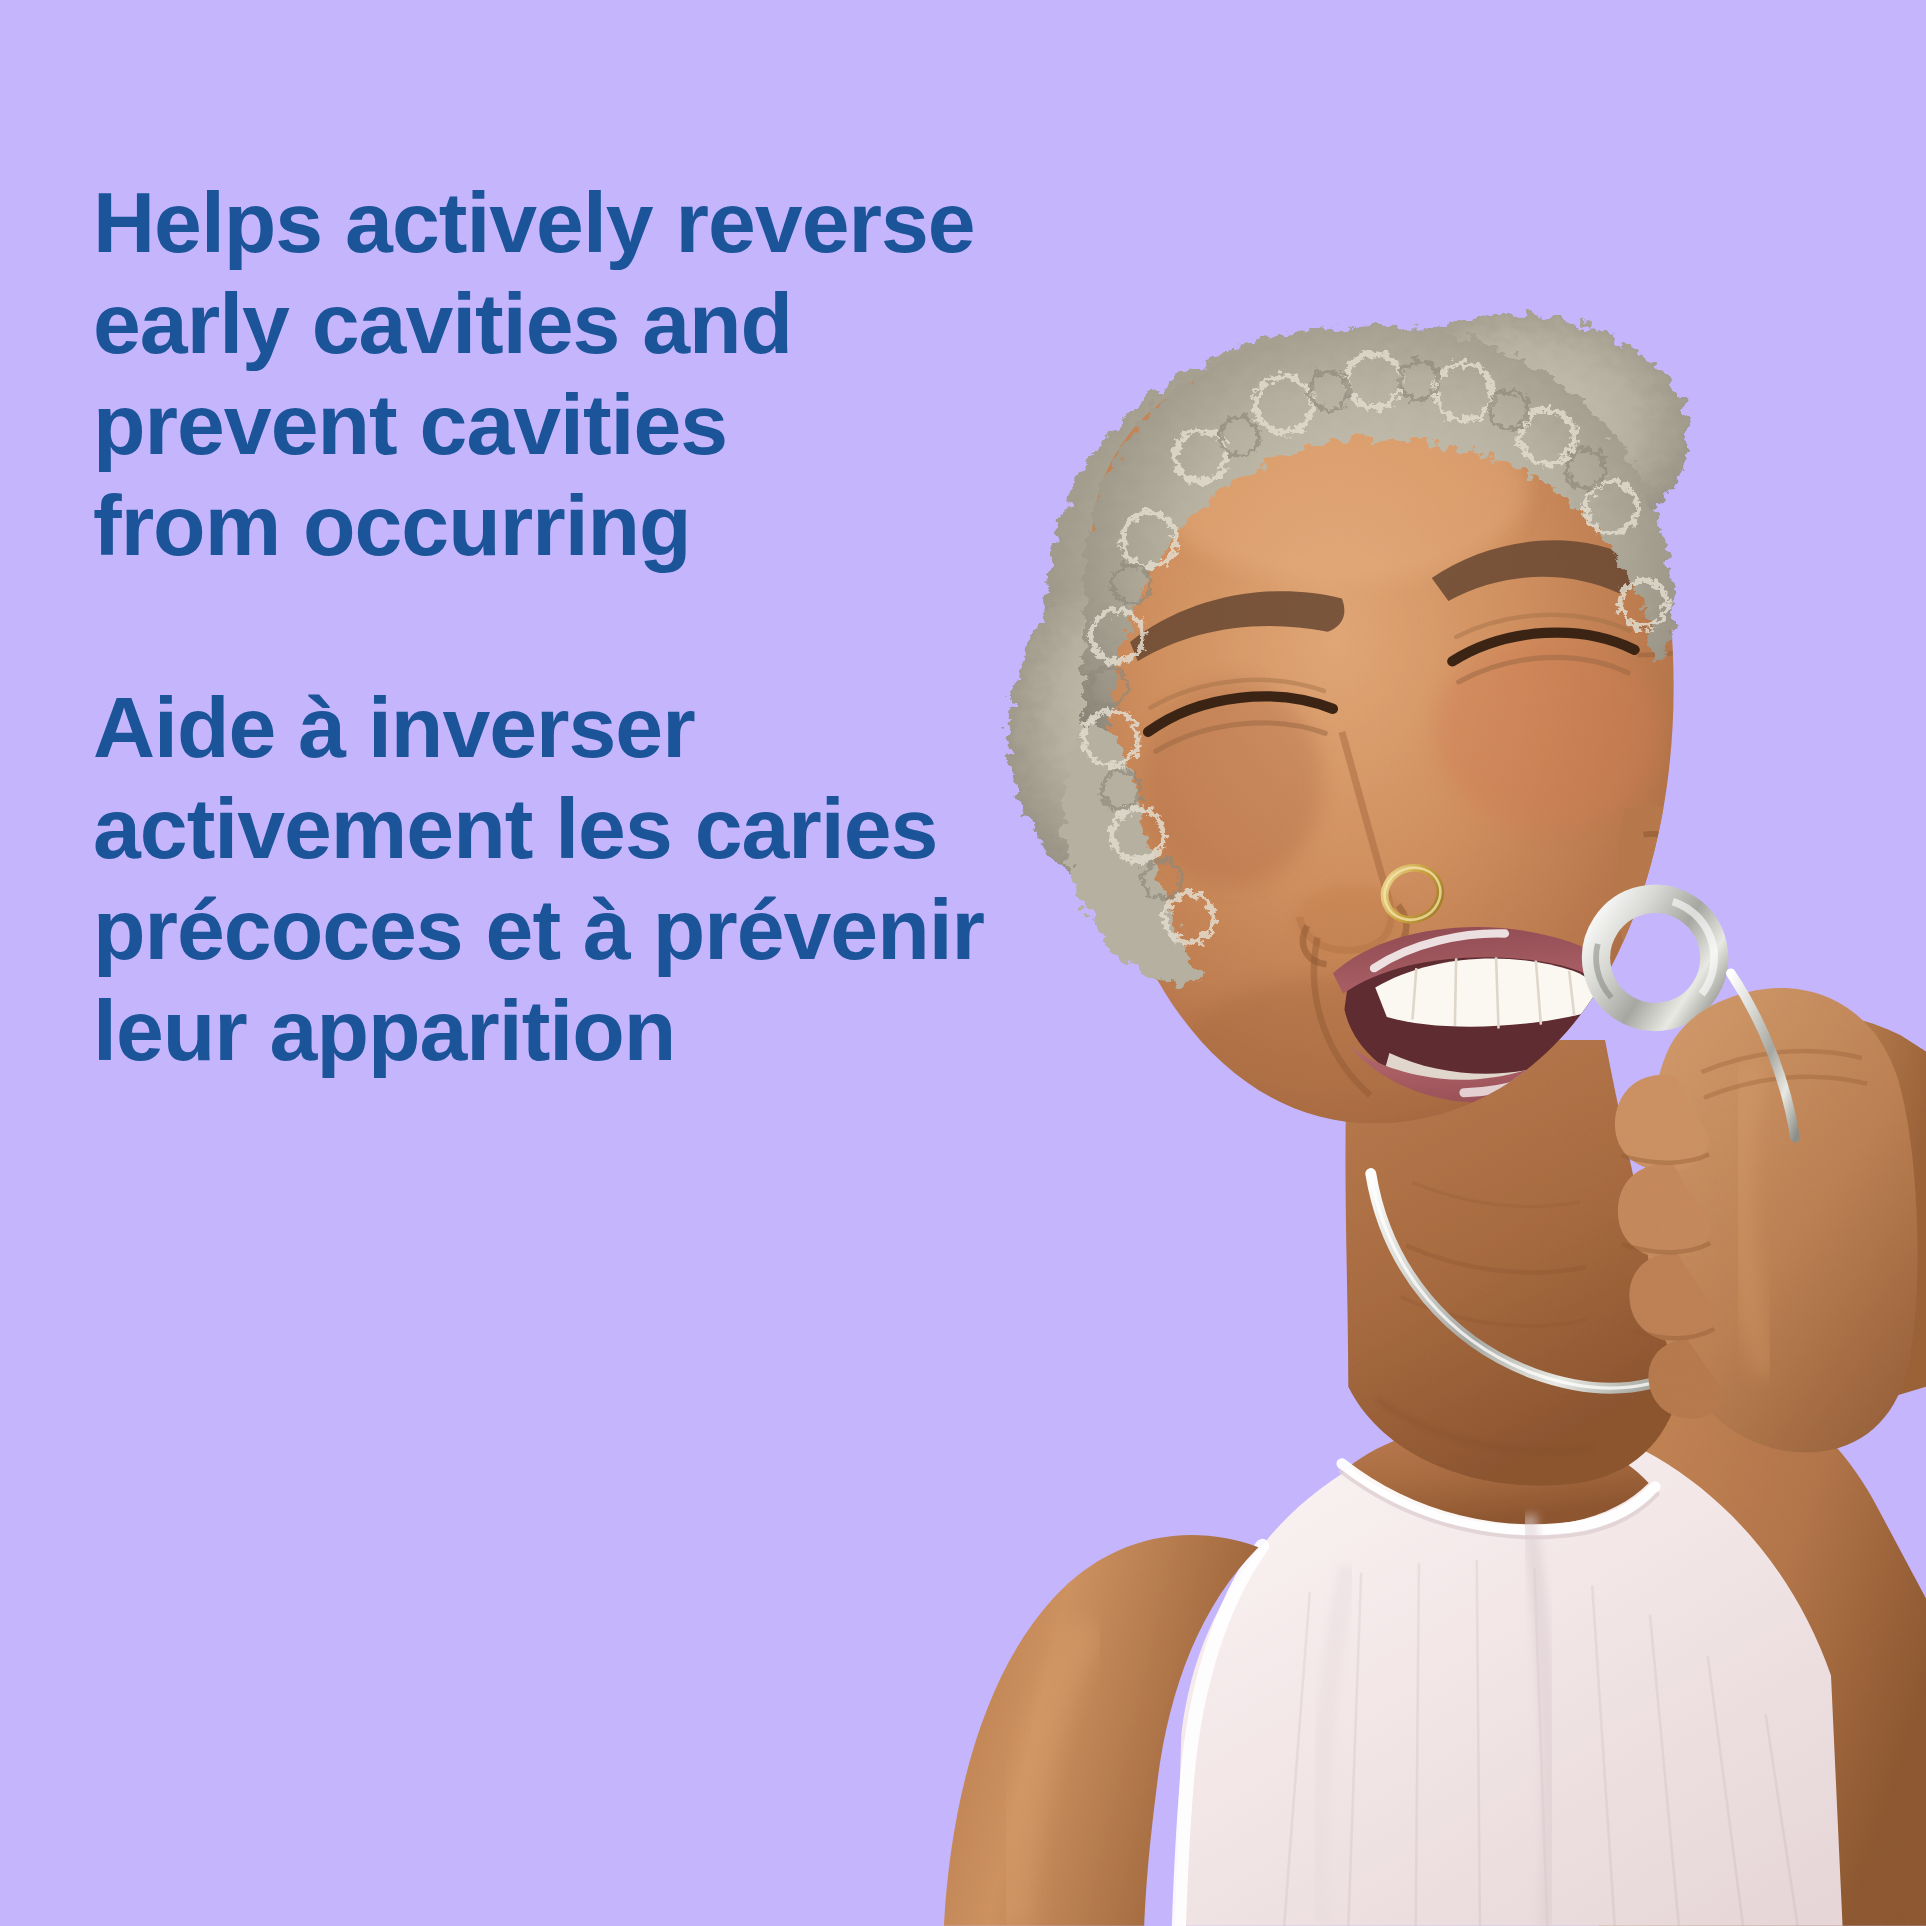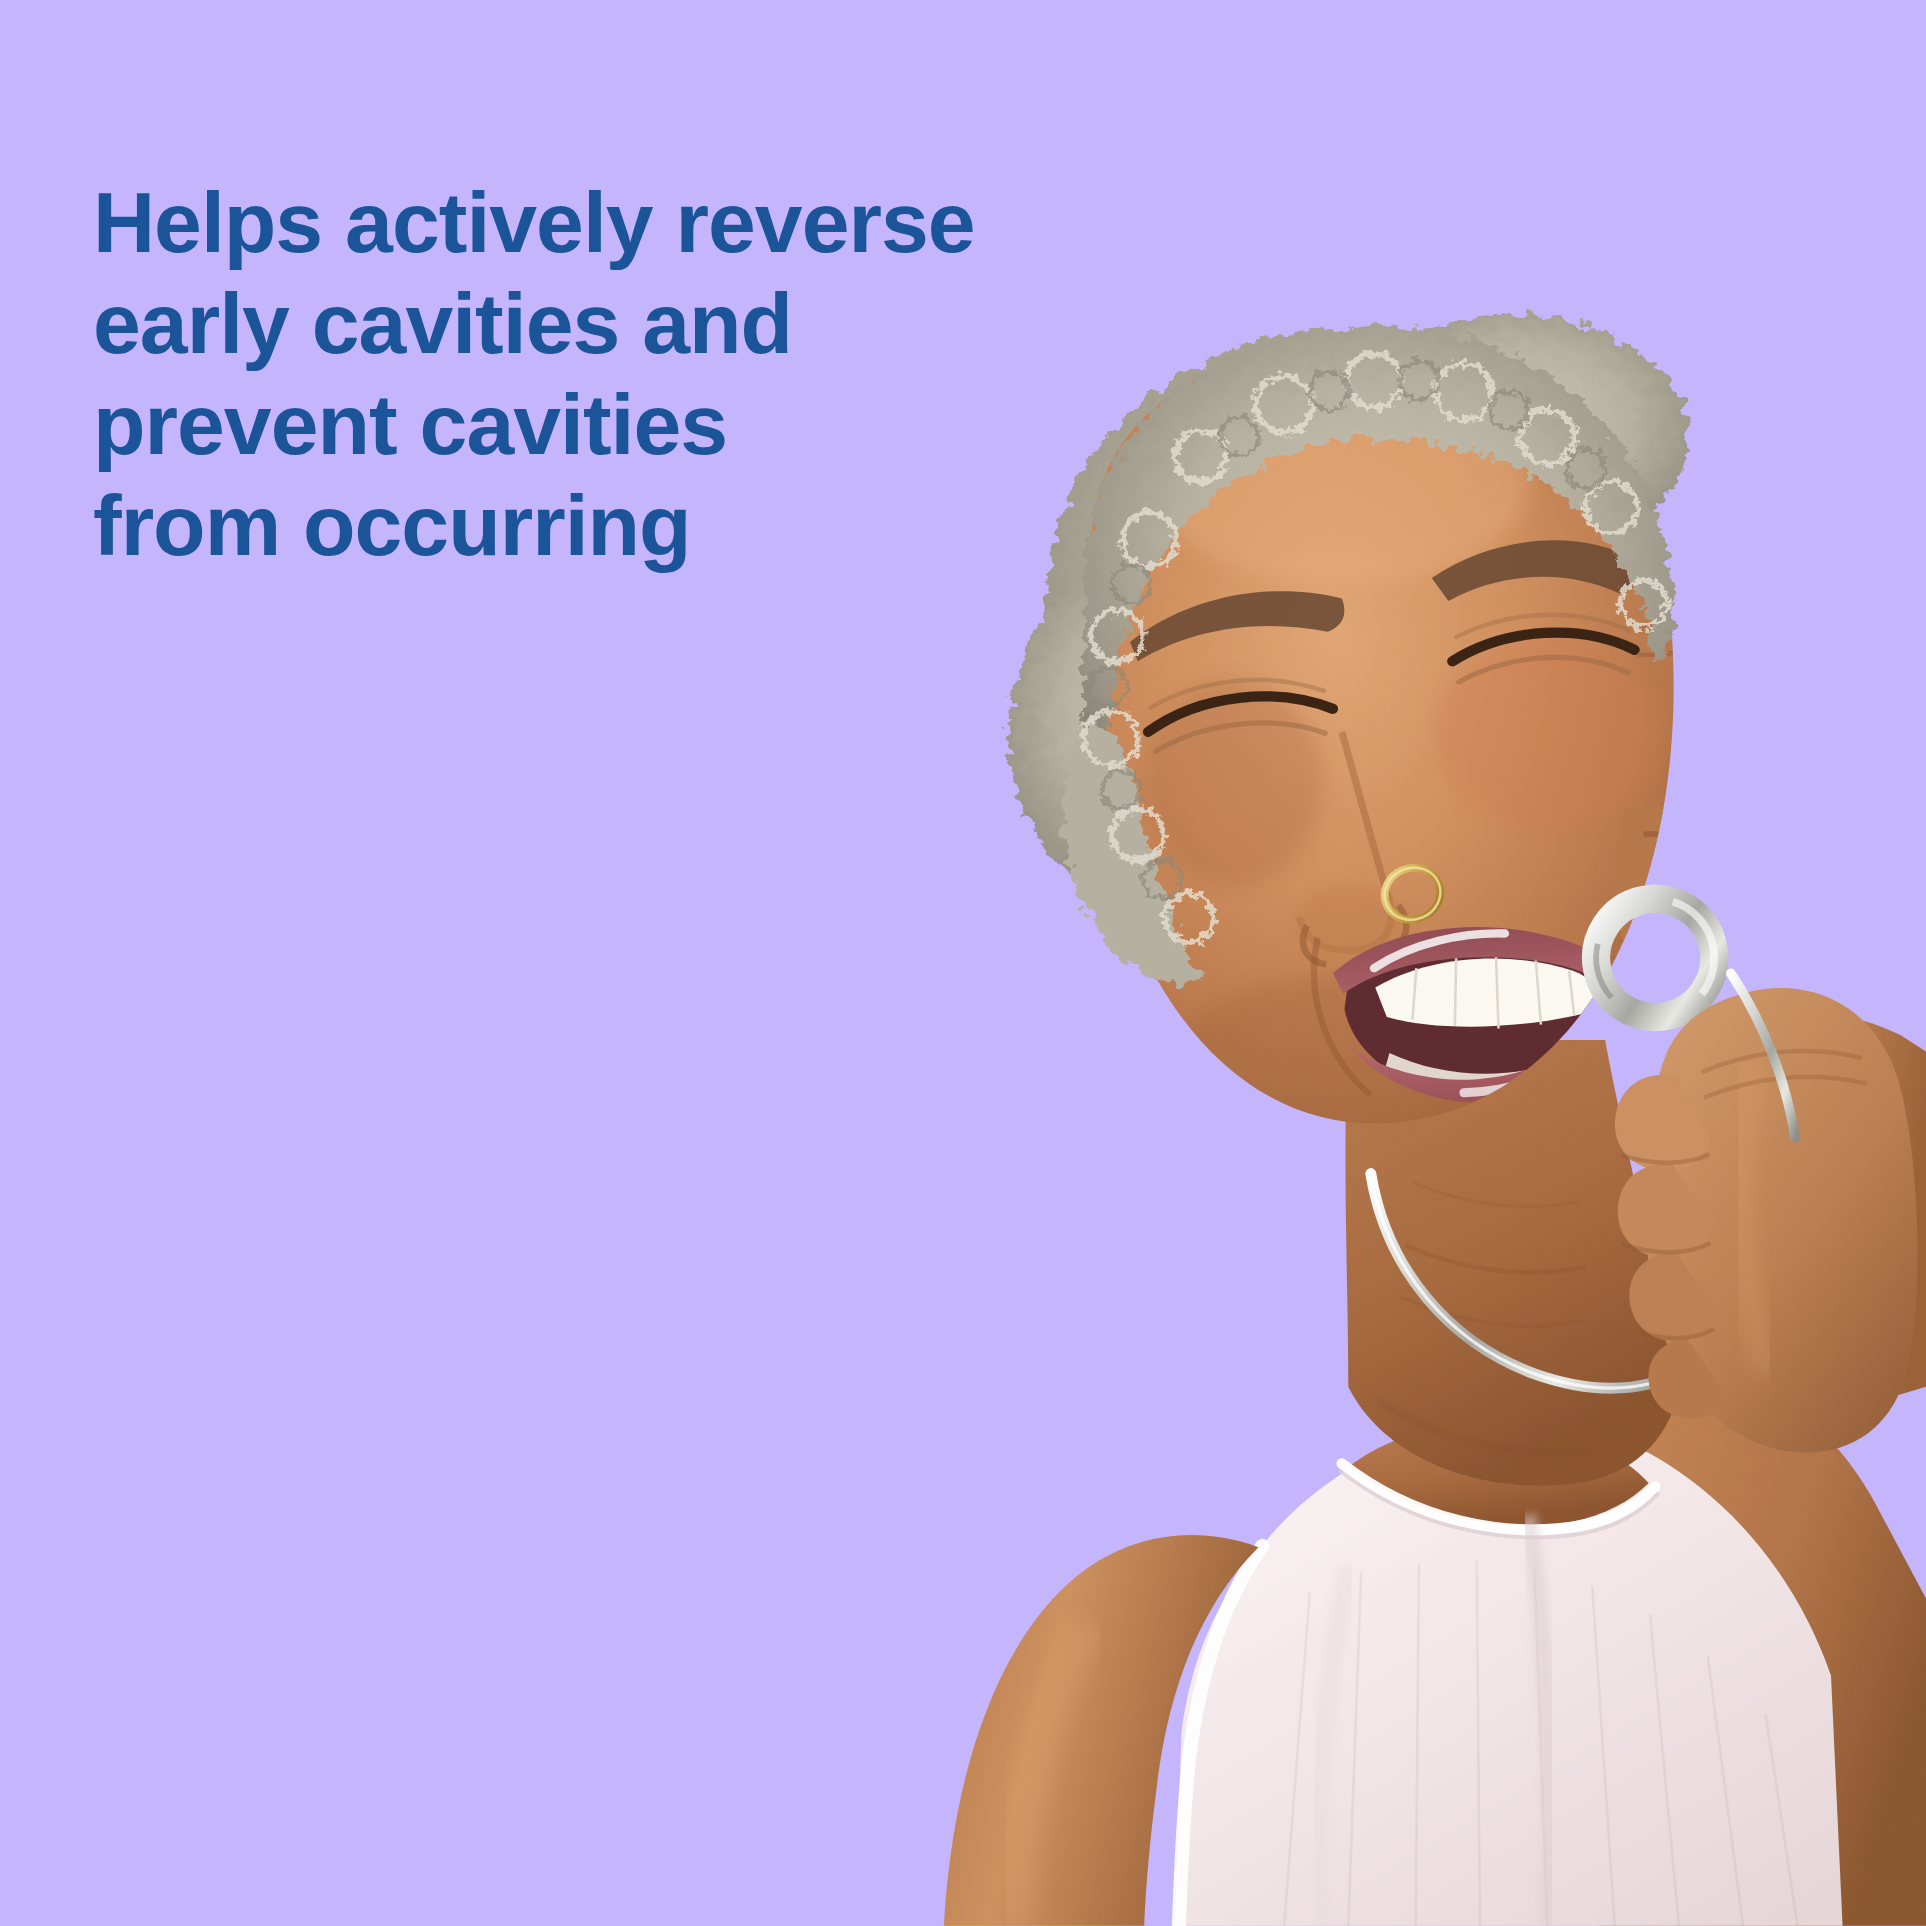--- a/index.html
+++ b/index.html
@@ -420,6 +420,10 @@
 early cavities and
 prevent cavities
 from occurring</p>
+    <p class="headline secondary">Aide à inverser
+activement les caries
+précoces et à prévenir
+leur apparition</p>
   </div>
 
 </div>

